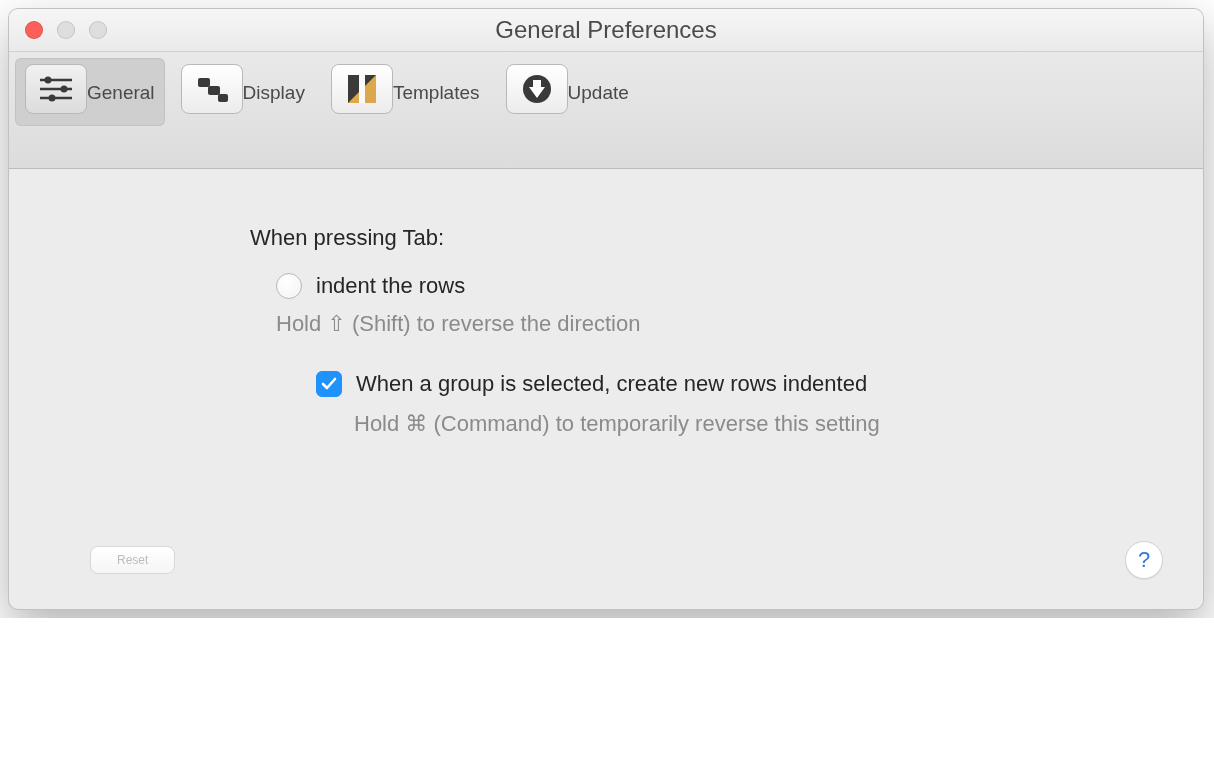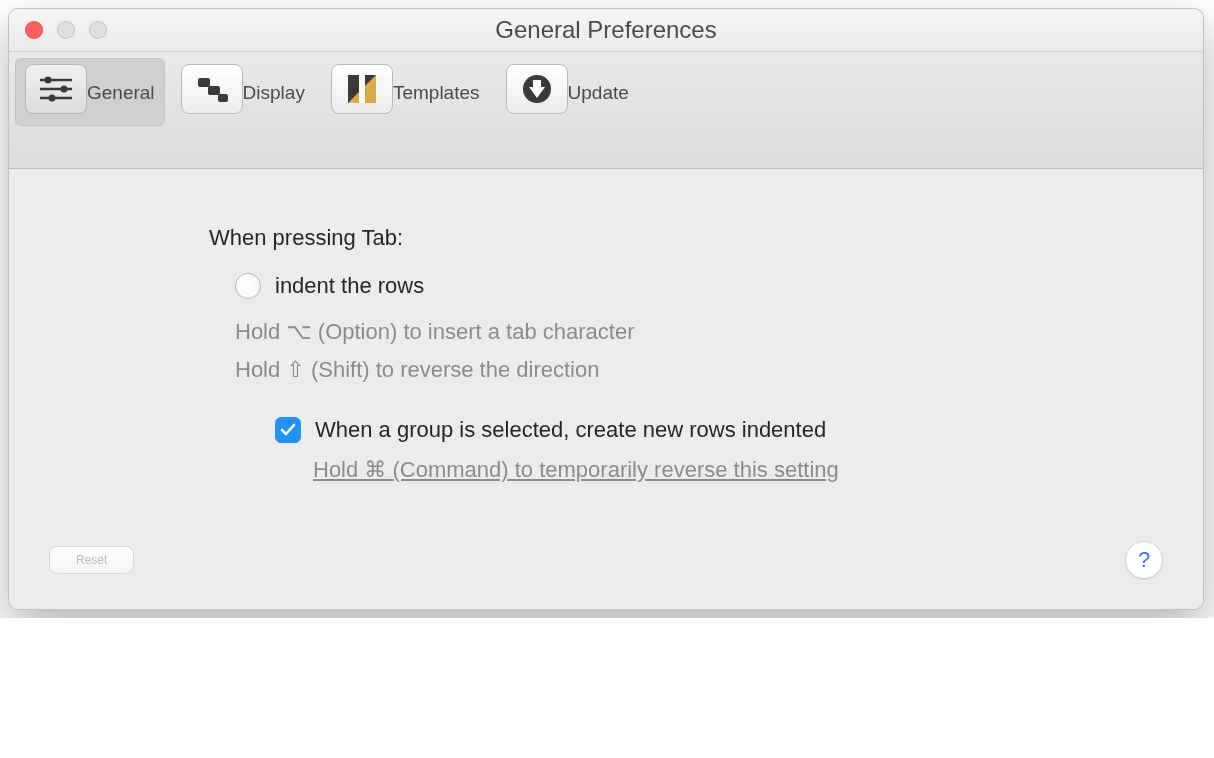--- a/index.html
+++ b/index.html
@@ -98,6 +98,7 @@
     min-height: 440px;
     position: relative;
     box-sizing: border-box;
+    margin-left: 41px;
   }
   .section-heading {
     font-size: 22px;

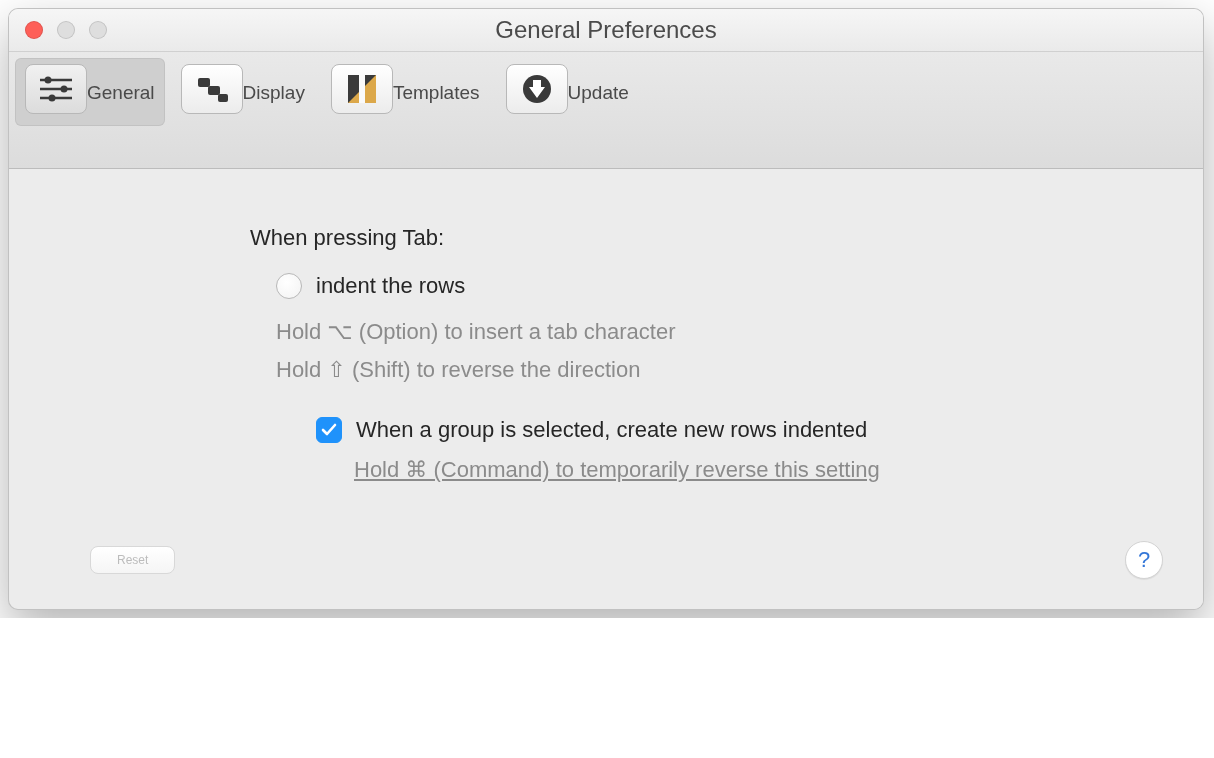--- a/index.html
+++ b/index.html
@@ -263,7 +263,6 @@
     </div>
 
 
-    <div class="hint">Hold ⌥ (Option) to insert a tab character</div>
     <div class="hint" style="margin-top:12px;">Hold ⇧ (Shift) to reverse the direction</div>
 
     <div class="spacer-30"></div>

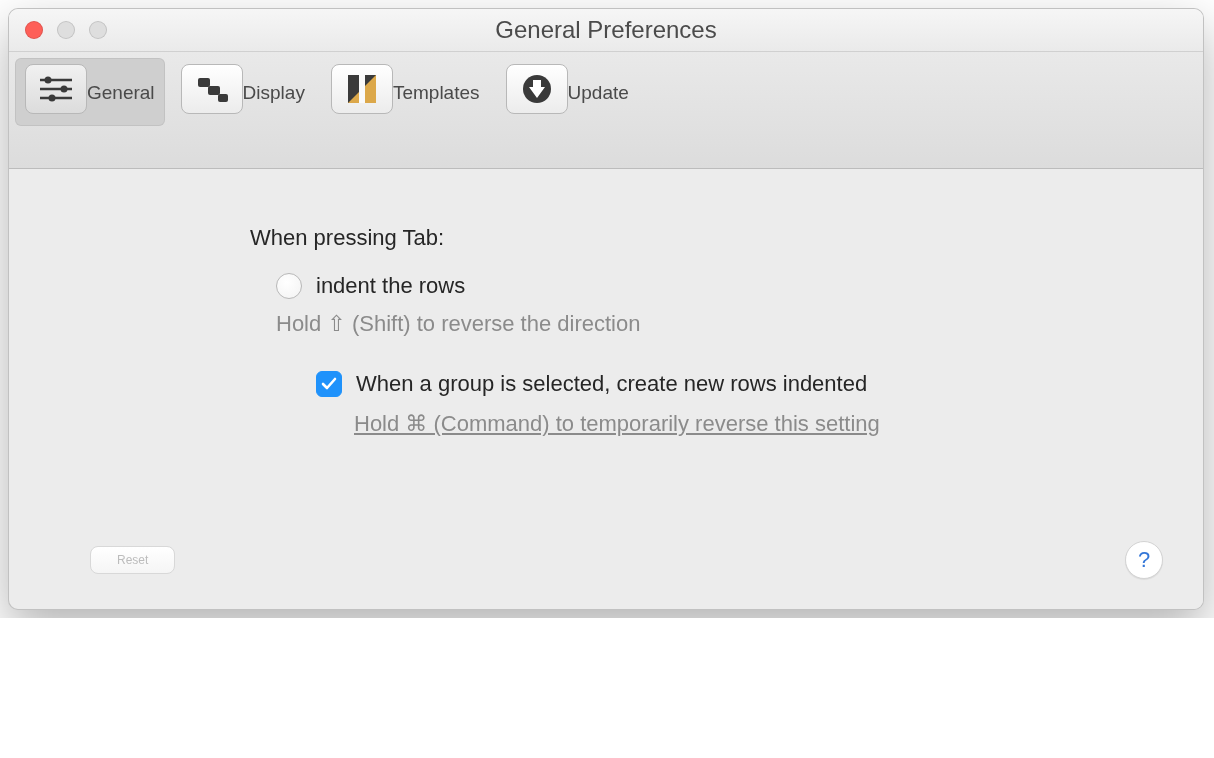--- a/index.html
+++ b/index.html
@@ -155,7 +155,7 @@
     margin-top: 20px;
     margin-bottom: 4px;
   }
-  .hint.sub { margin-left: 104px; margin-top: 14px; text-decoration: underline; }
+  .hint.sub { margin-left: 104px; margin-top: 14px; }
 
   .spacer-30 { height: 30px; }
 

